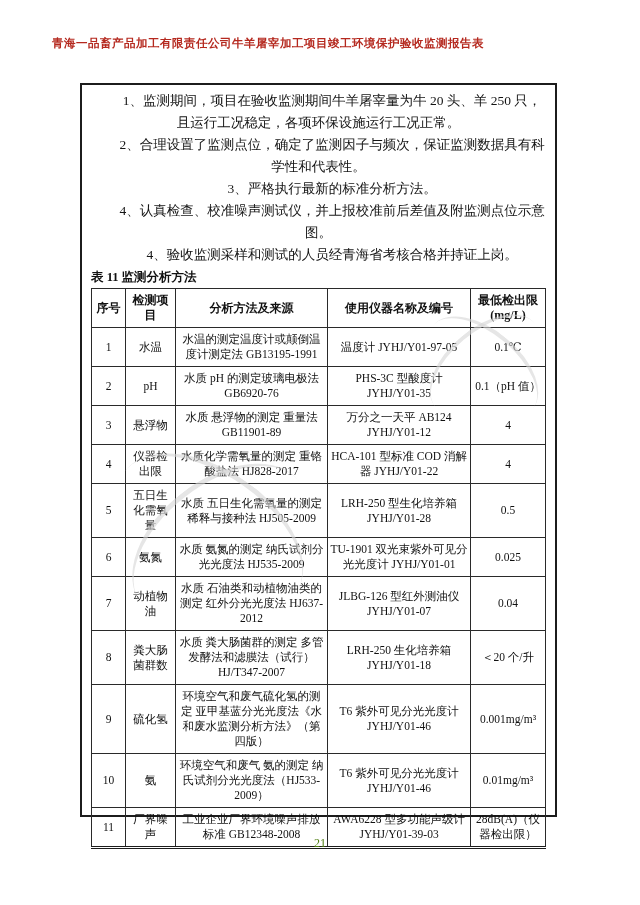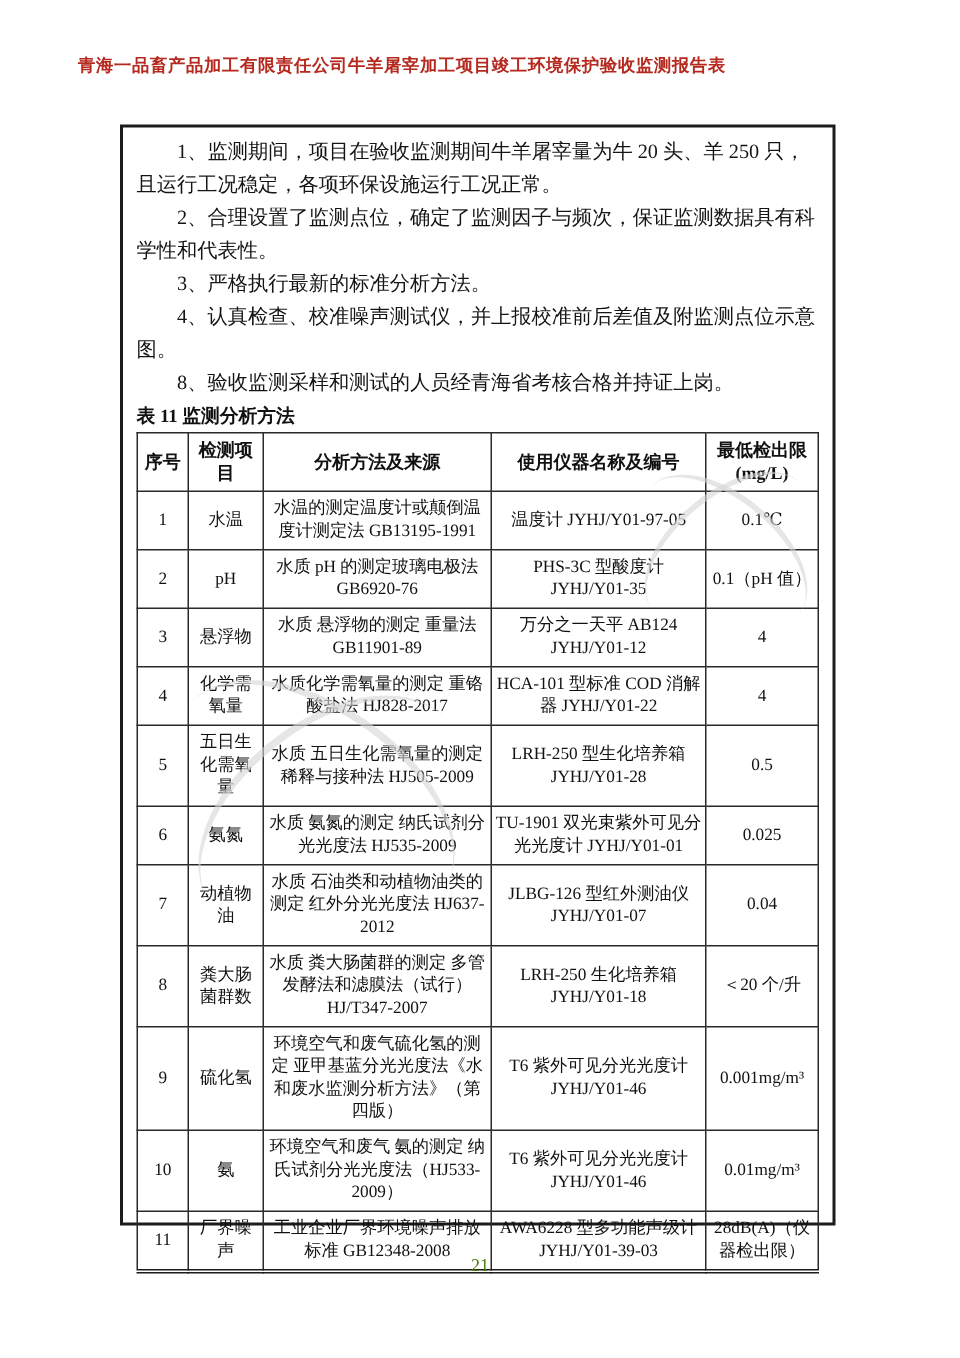--- a/index.html
+++ b/index.html
@@ -30,6 +30,7 @@
     line-height:22px;
     text-indent:2em;
     color:#141414;
+    text-align:center;
   }
   .section-heading{
     margin:0;

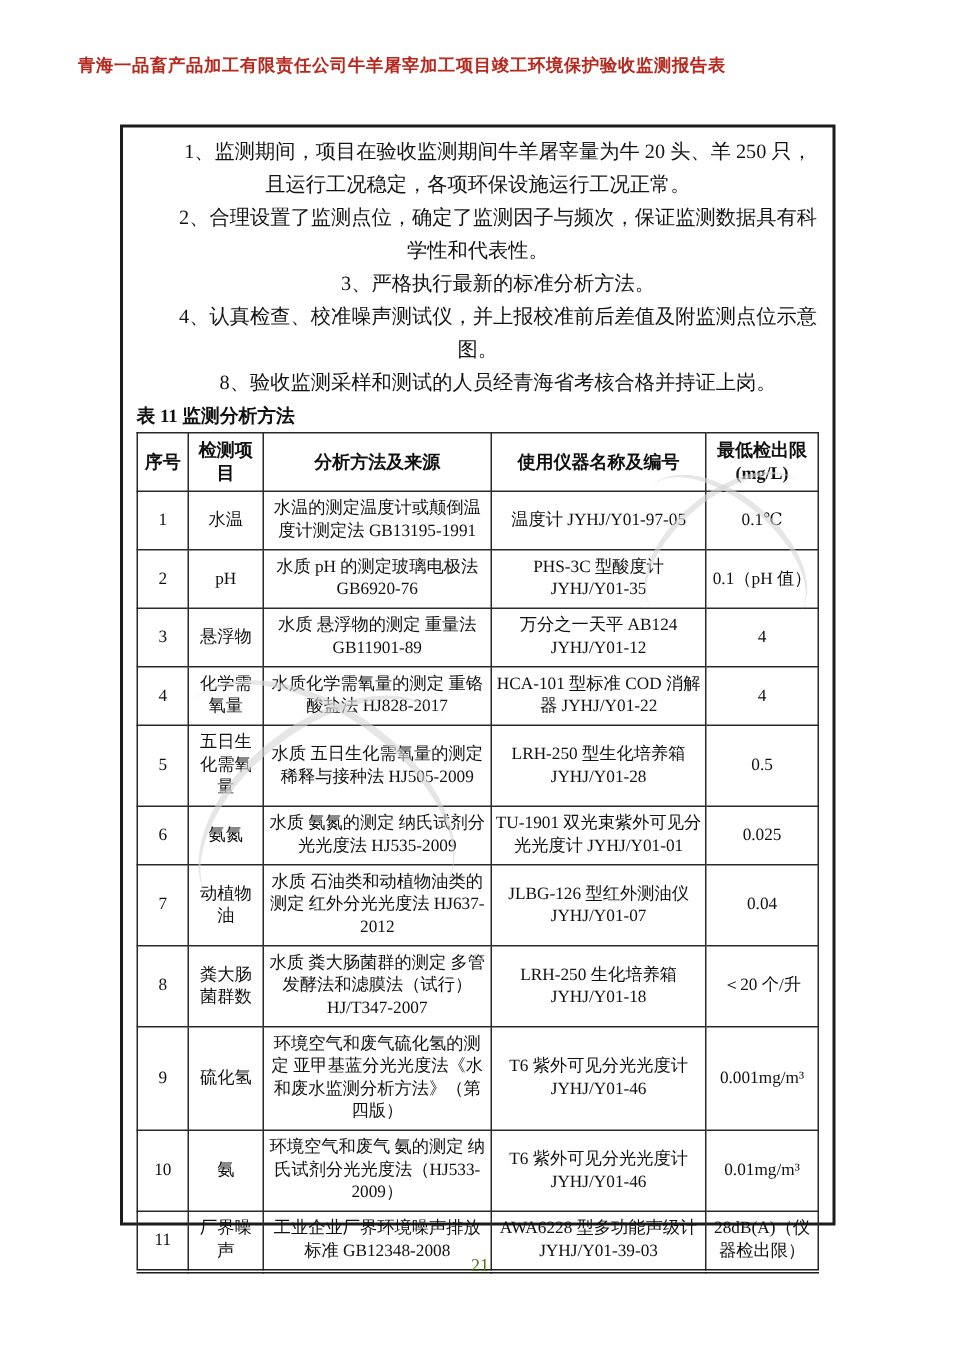--- a/index.html
+++ b/index.html
@@ -98,7 +98,7 @@
   <p class="body-text">2、合理设置了监测点位，确定了监测因子与频次，保证监测数据具有科学性和代表性。</p>
   <p class="body-text">3、严格执行最新的标准分析方法。</p>
   <p class="body-text">4、认真检查、校准噪声测试仪，并上报校准前后差值及附监测点位示意图。</p>
-  <p class="body-text">8、验收监测采样和测试的人员经青海省考核合格并持证上岗。</p>
+  <p class="body-text">4、验收监测采样和测试的人员经青海省考核合格并持证上岗。</p>
 
   <div class="table-caption">表 11 监测分析方法</div>
 

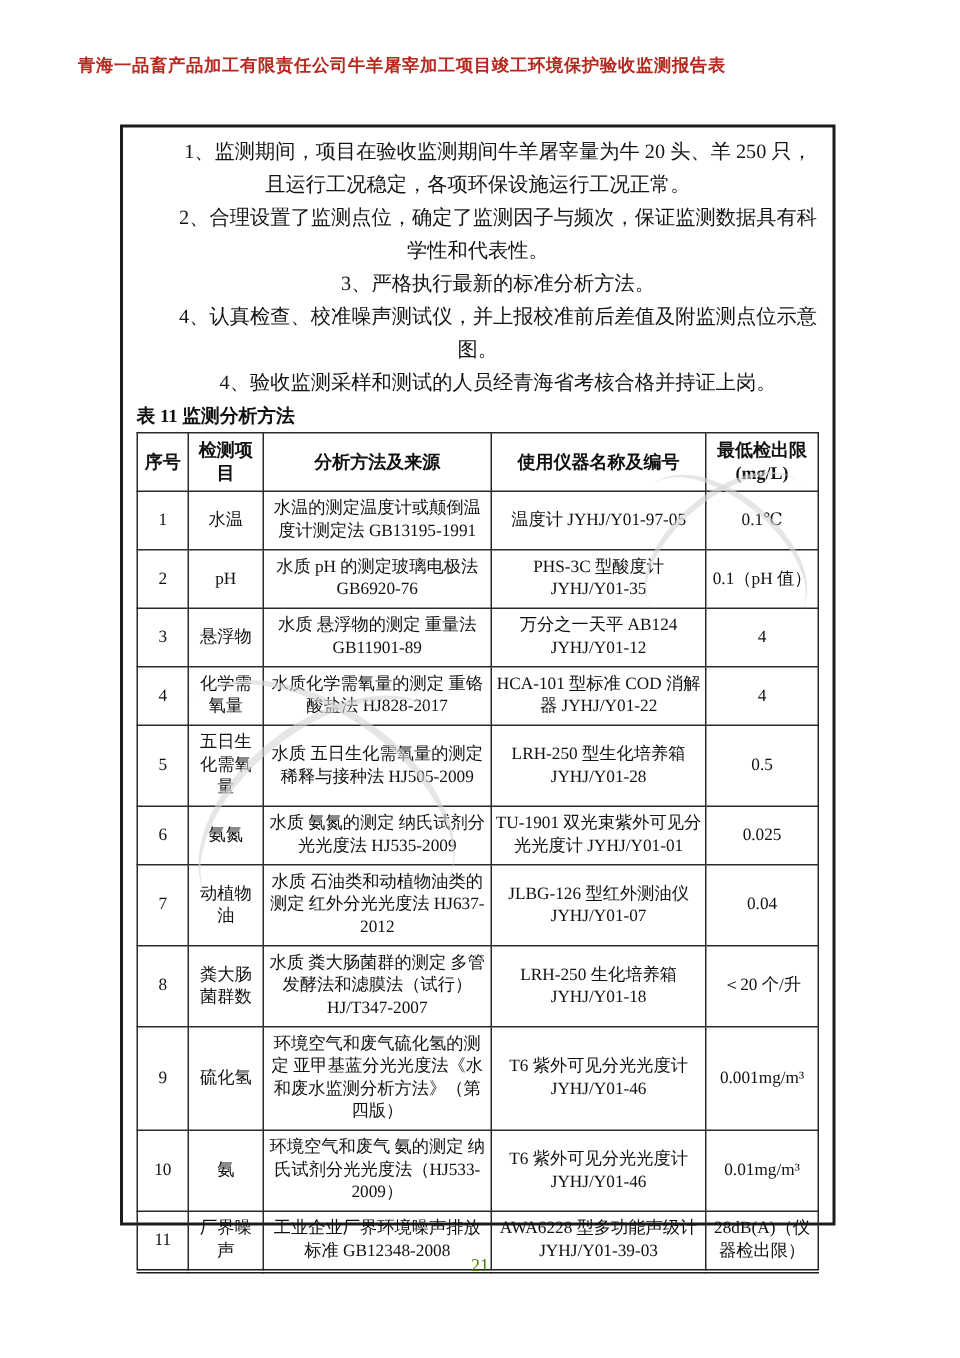--- a/index.html
+++ b/index.html
@@ -143,7 +143,7 @@
         </tr>
         <tr>
           <td>4</td>
-          <td>化学需氧量</td>
+          <td>仪器检出限</td>
           <td>水质化学需氧量的测定 重铬酸盐法 HJ828-2017</td>
           <td>HCA-101 型标准 COD 消解器 JYHJ/Y01-22</td>
           <td>4</td>

